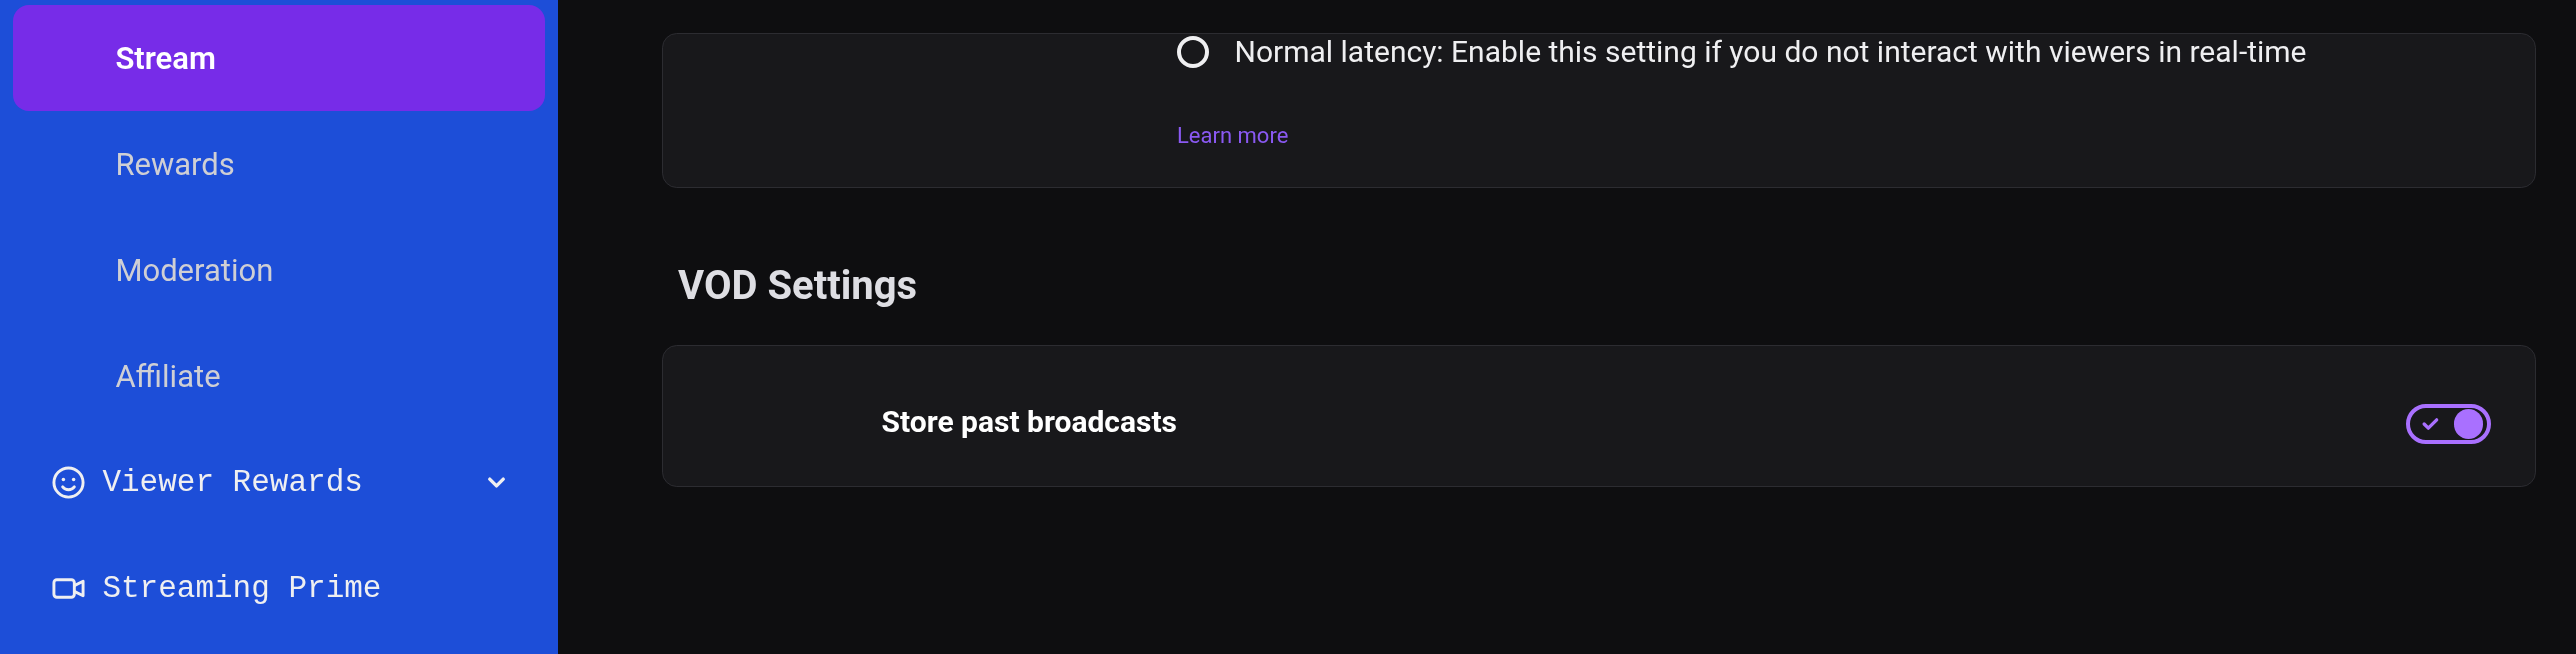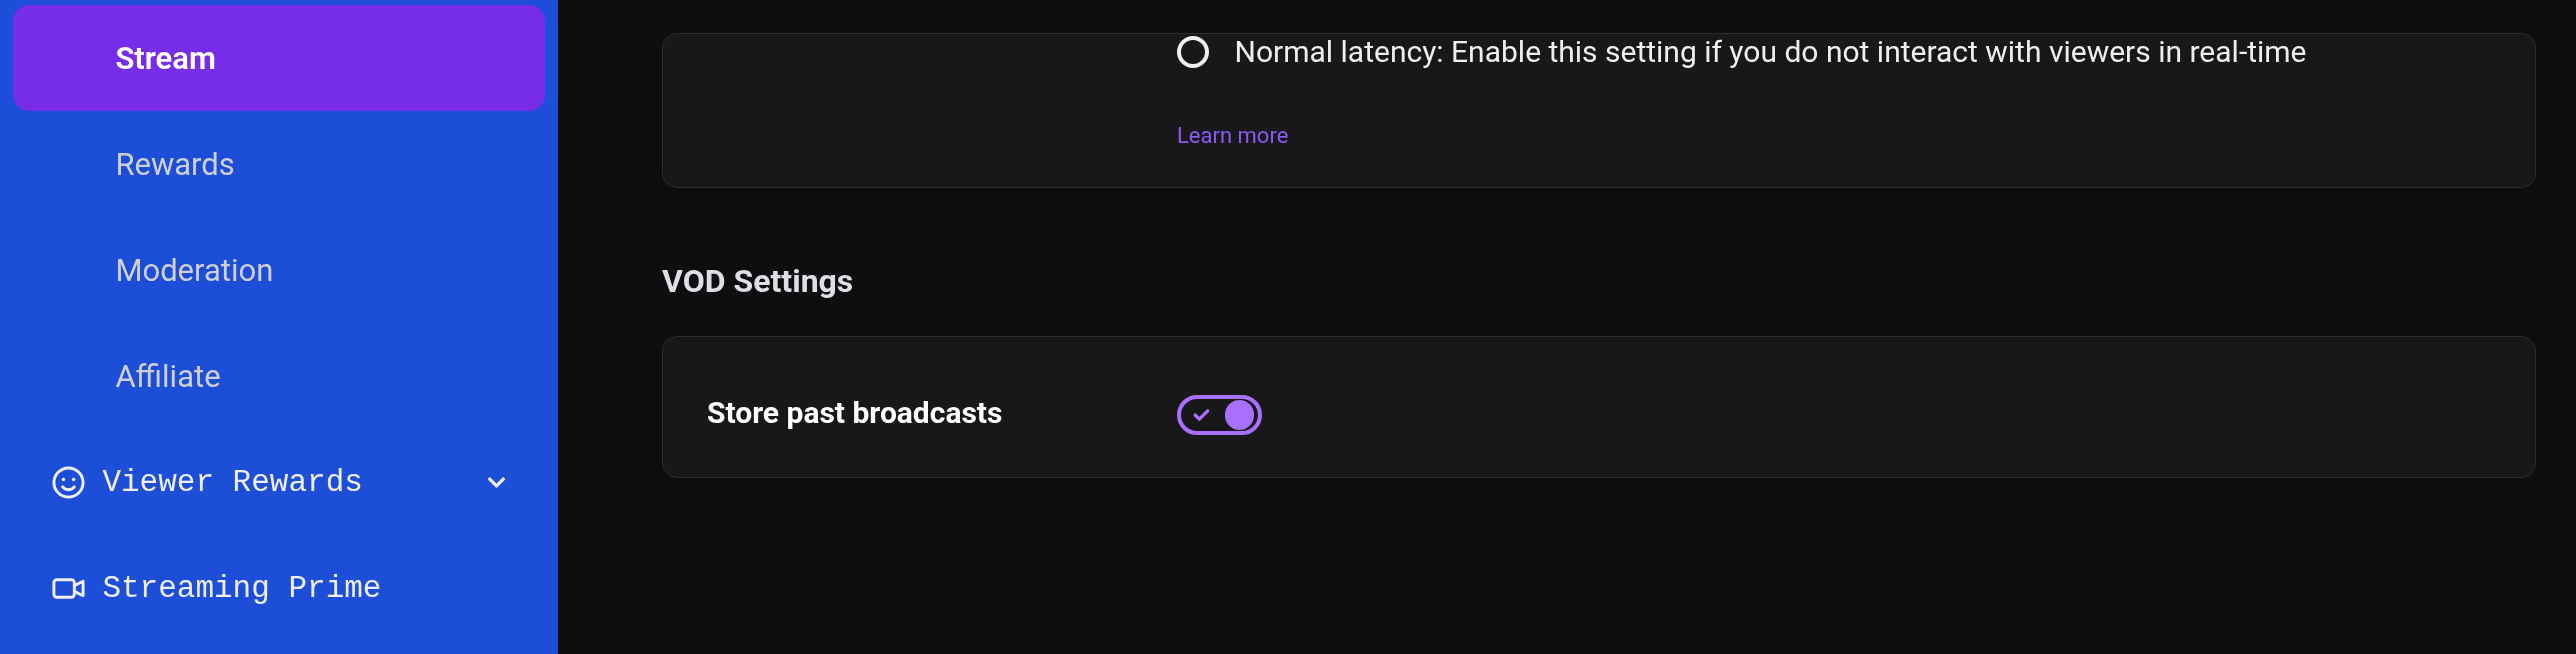--- a/index.html
+++ b/index.html
@@ -99,10 +99,10 @@
     cursor: pointer;
   }
   .section-title {
-    font-size: 32px;
+    font-size: 40px;
     font-weight: 700;
     color: #dedee3;
-    margin: 74px 0 36px 0;
+    margin: 74px 0 36px 16px;
   }
   .setting-row {
     display: flex;

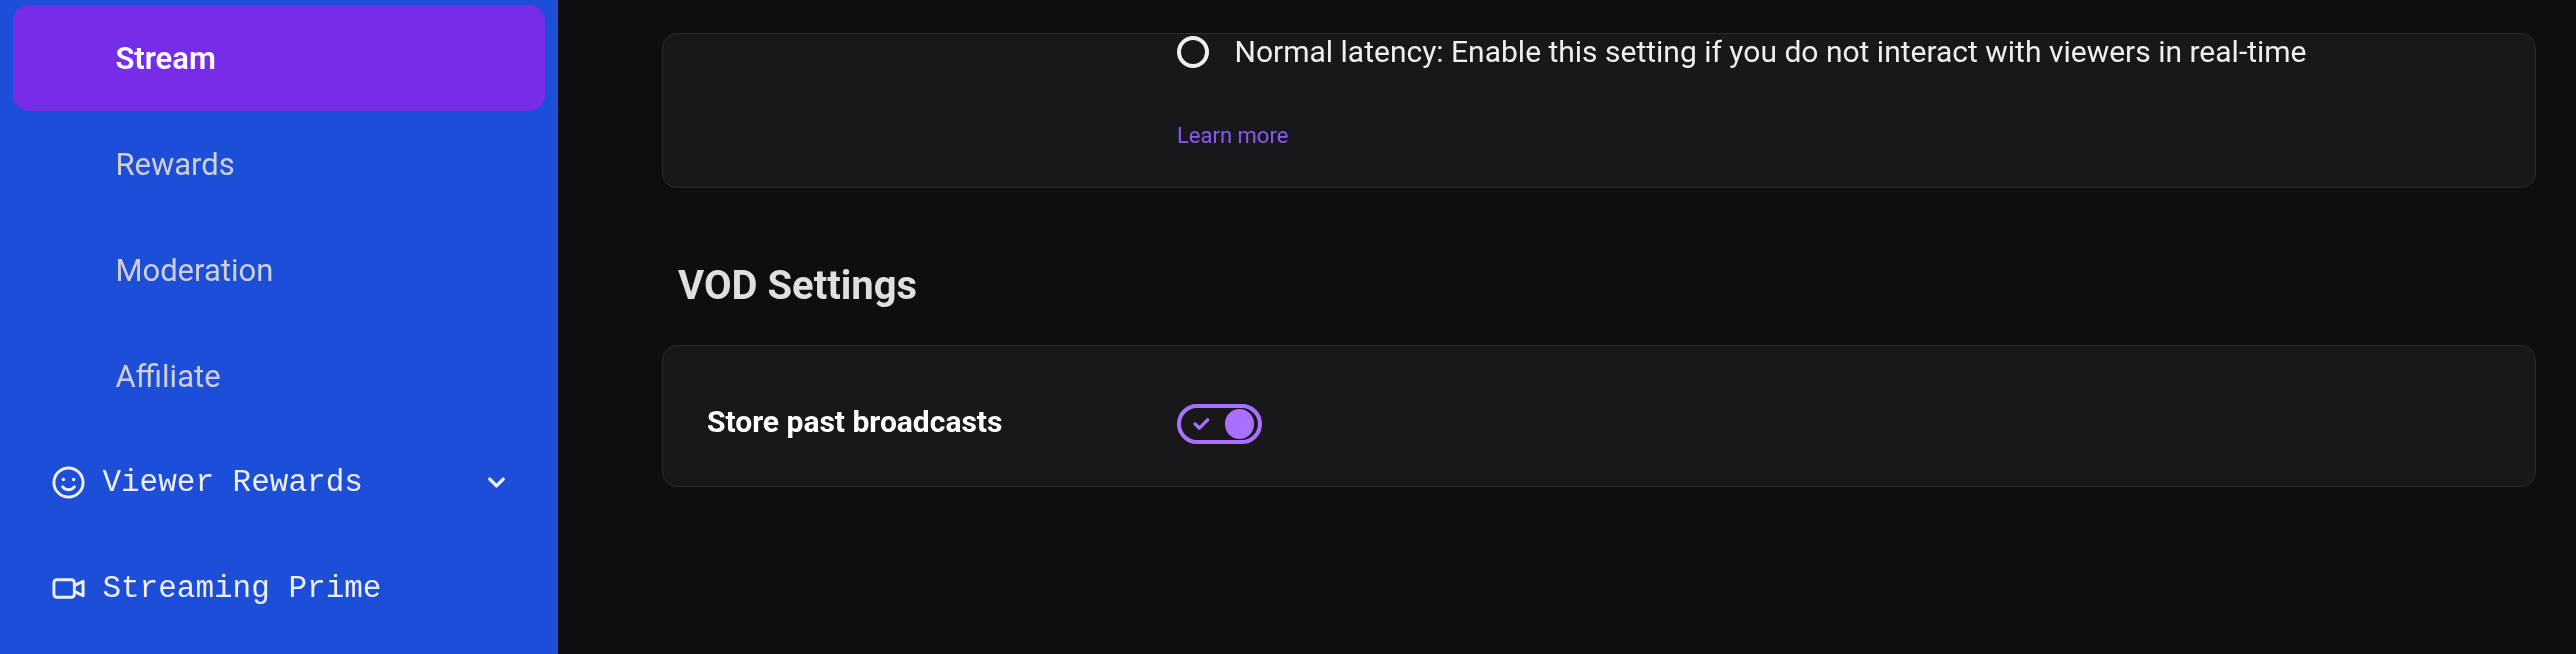--- a/index.html
+++ b/index.html
@@ -108,6 +108,7 @@
     display: flex;
     align-items: flex-start;
     padding-top: 58px;
+    text-align: right;
   }
   .setting-label-col {
     width: 470px;

